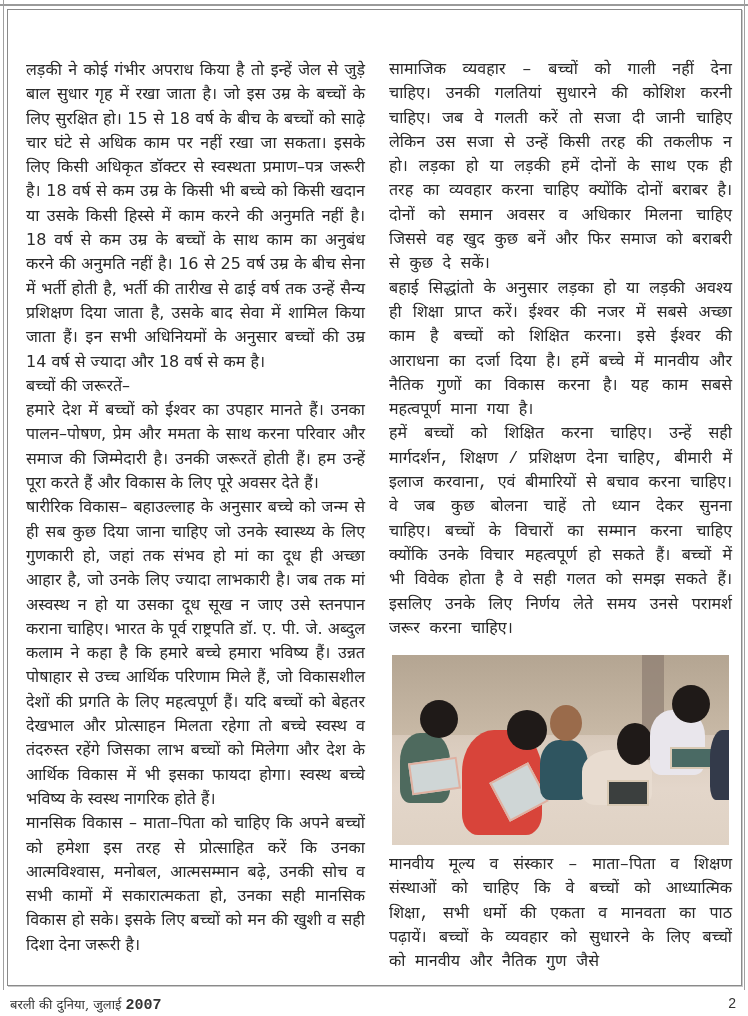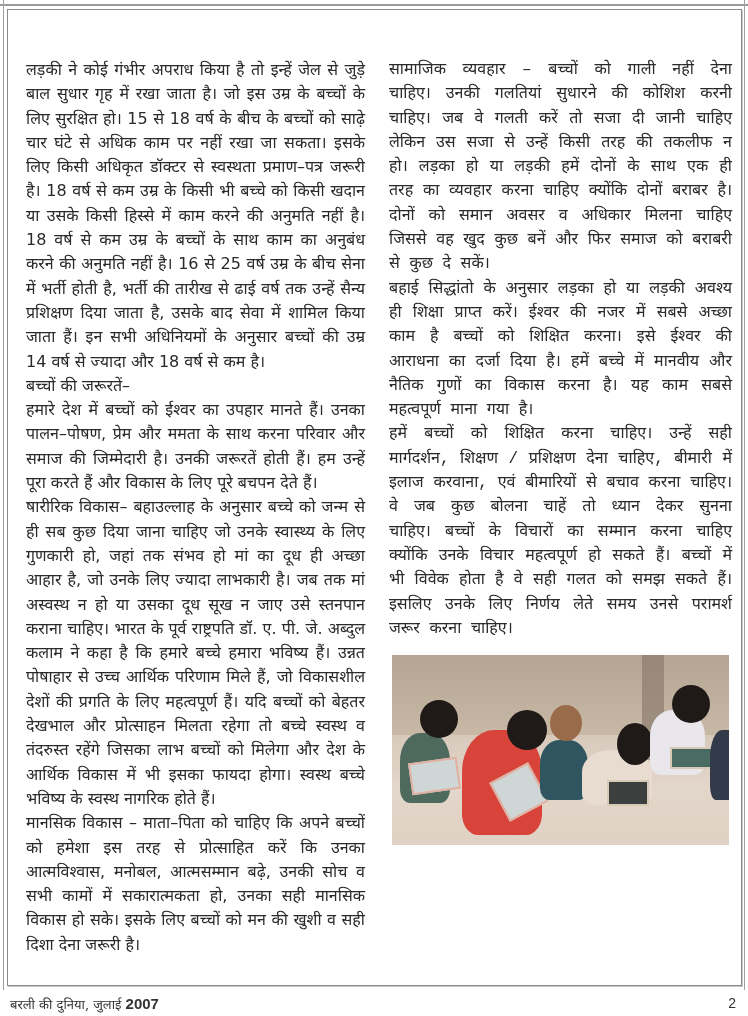--- a/index.html
+++ b/index.html
@@ -38,7 +38,7 @@
   <div class="col col-left">
     <p>लड़की ने कोई गंभीर अपराध किया है तो इन्हें जेल से जुड़े बाल सुधार गृह में रखा जाता है। जो इस उम्र के बच्चों के लिए सुरक्षित हो। 15 से 18 वर्ष के बीच के बच्चों को साढ़े चार घंटे से अधिक काम पर नहीं रखा जा सकता। इसके लिए किसी अधिकृत डॉक्टर से स्वस्थता प्रमाण–पत्र जरूरी है। 18 वर्ष से कम उम्र के किसी भी बच्चे को किसी खदान या उसके किसी हिस्से में काम करने की अनुमति नहीं है। 18 वर्ष से कम उम्र के बच्चों के साथ काम का अनुबंध करने की अनुमति नहीं है। 16 से 25 वर्ष उम्र के बीच सेना में भर्ती होती है, भर्ती की तारीख से ढाई वर्ष तक उन्हें सैन्य प्रशिक्षण दिया जाता है, उसके बाद सेवा में शामिल किया जाता हैं। इन सभी अधिनियमों के अनुसार बच्चों की उम्र 14 वर्ष से ज्यादा और 18 वर्ष से कम है।</p>
     <p>बच्चों की जरूरतें–</p>
-    <p>हमारे देश में बच्चों को ईश्वर का उपहार मानते हैं। उनका पालन–पोषण, प्रेम और ममता के साथ करना परिवार और समाज की जिम्मेदारी है। उनकी जरूरतें होती हैं। हम उन्हें पूरा करते हैं और विकास के लिए पूरे बचपन देते हैं।</p>
+    <p>हमारे देश में बच्चों को ईश्वर का उपहार मानते हैं। उनका पालन–पोषण, प्रेम और ममता के साथ करना परिवार और समाज की जिम्मेदारी है। उनकी जरूरतें होती हैं। हम उन्हें पूरा करते हैं और विकास के लिए पूरे अवसर देते हैं।</p>
     <p>षारीरिक विकास– बहाउल्लाह के अनुसार बच्चे को जन्म से ही सब कुछ दिया जाना चाहिए जो उनके स्वास्थ्य के लिए गुणकारी हो, जहां तक संभव हो मां का दूध ही अच्छा आहार है, जो उनके लिए ज्यादा लाभकारी है। जब तक मां अस्वस्थ न हो या उसका दूध सूख न जाए उसे स्तनपान कराना चाहिए। भारत के पूर्व राष्ट्रपति डॉ. ए. पी. जे. अब्दुल कलाम ने कहा है कि हमारे बच्चे हमारा भविष्य हैं। उन्नत पोषाहार से उच्च आर्थिक परिणाम मिले हैं, जो विकासशील देशों की प्रगति के लिए महत्वपूर्ण हैं। यदि बच्चों को बेहतर देखभाल और प्रोत्साहन मिलता रहेगा तो बच्चे स्वस्थ व तंदरुस्त रहेंगे जिसका लाभ बच्चों को मिलेगा और देश के आर्थिक विकास में भी इसका फायदा होगा। स्वस्थ बच्चे भविष्य के स्वस्थ नागरिक होते हैं।</p>
     <p>मानसिक विकास – माता–पिता को चाहिए कि अपने बच्चों को हमेशा इस तरह से प्रोत्साहित करें कि उनका आत्मविश्वास, मनोबल, आत्मसम्मान बढ़े, उनकी सोच व सभी कामों में सकारात्मकता हो, उनका सही मानसिक विकास हो सके। इसके लिए बच्चों को मन की खुशी व सही दिशा देना जरूरी है।</p>
   </div>

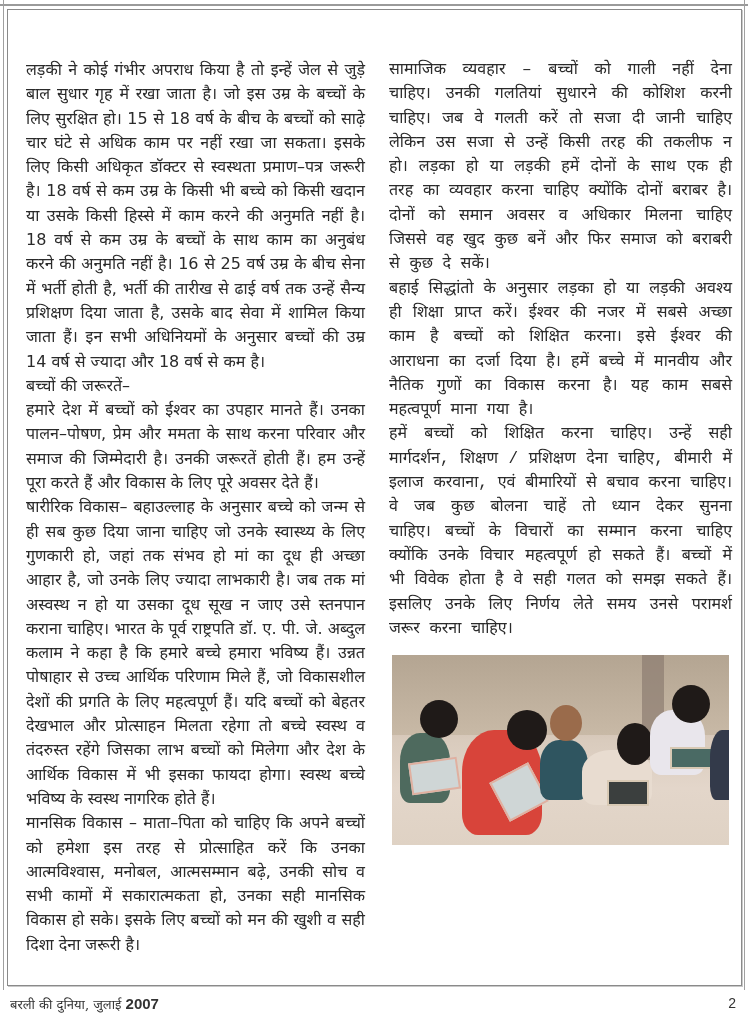--- a/index.html
+++ b/index.html
@@ -74,6 +74,7 @@
       <div class="body" style="left:318px;top:75px;width:30px;height:70px;background:#333a4a;"></div>
     </div>
 
+    <p>मानवीय मूल्य व संस्कार – माता–पिता व शिक्षण संस्थाओं को चाहिए कि वे बच्चों को आध्यात्मिक शिक्षा, सभी धर्मो की एकता व मानवता का पाठ पढ़ायें। बच्चों के व्यवहार को सुधारने के लिए बच्चों को मानवीय और नैतिक गुण जैसे</p>
   </div>
 </div>
 

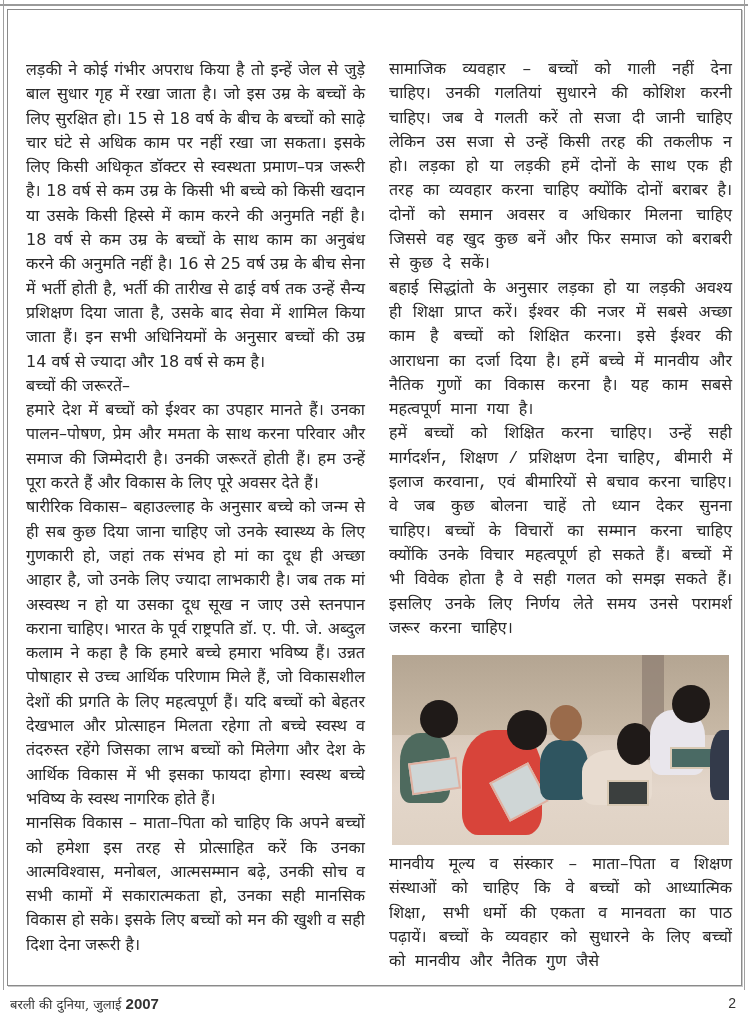--- a/index.html
+++ b/index.html
@@ -24,7 +24,7 @@
   .slate { position:absolute; background:#3b3f3e; border:2px solid #d8c9b4; }
   .slate.light { background:#cfd6d6; border-color:#e0b0a0; }
   .footer-left { position:absolute; left:10px; top:995px; font-family:"DejaVu Serif", serif; font-size:13px; color:#333; }
-  .footer-left b { font-family:Liberation Sans, sans-serif; font-size:15px; }
+  .footer-left b { font-family:Liberation Mono, monospace; font-size:15px; }
   .footer-right { position:absolute; right:12px; top:995px; font-family:"Liberation Sans", sans-serif; font-size:14px; color:#333; }
 </style>
 </head>

